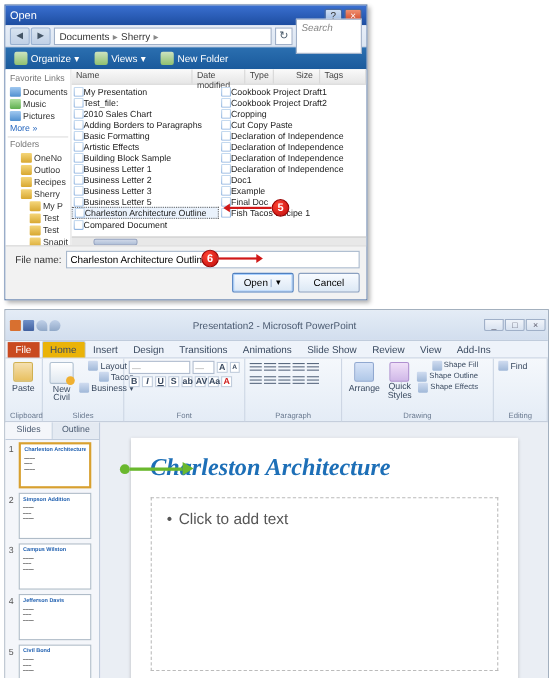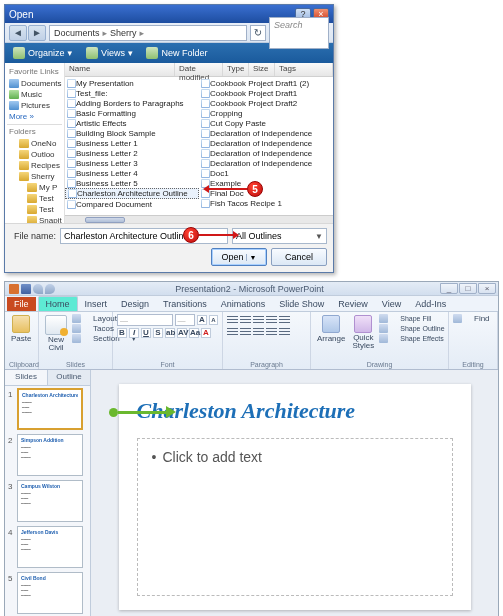--- a/index.html
+++ b/index.html
@@ -36,7 +36,7 @@
   .col-name { width: 110px; }
   .col-date { width: 48px; }
   .col-type { width: 26px; }
-  .col-size { width: 26px; }
+  .col-size { width: 26px; margin-left: 16px; }
   .col-tags { flex: 1; }
   .file-list { flex: 1; overflow: hidden; position: relative; }
   .file-columns { display: flex; height: 100%; }

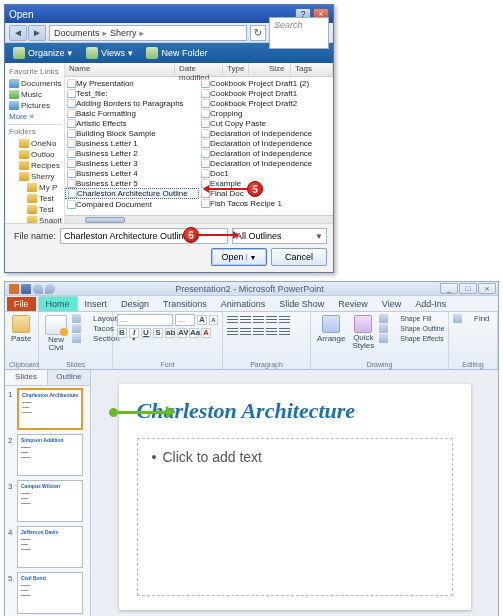--- a/index.html
+++ b/index.html
@@ -277,10 +277,6 @@
           <div class="file-col right" id="files-right">
               <div class="file-row">
                 <span class="file-ico"></span>
-                <span>Cookbook Project Draft1 (2)</span>
-              </div>
-              <div class="file-row">
-                <span class="file-ico"></span>
                 <span>Cookbook Project Draft1</span>
               </div>
               <div class="file-row">

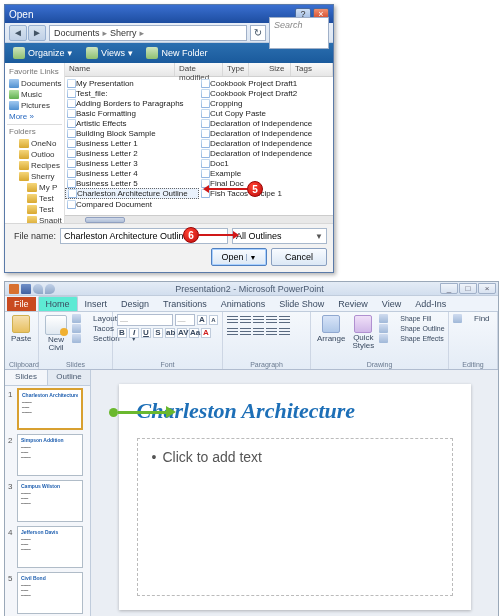--- a/index.html
+++ b/index.html
@@ -231,6 +231,10 @@
               </div>
               <div class="file-row">
                 <span class="file-ico"></span>
+                <span>2010 Sales Chart</span>
+              </div>
+              <div class="file-row">
+                <span class="file-ico"></span>
                 <span>Adding Borders to Paragraphs</span>
               </div>
               <div class="file-row">

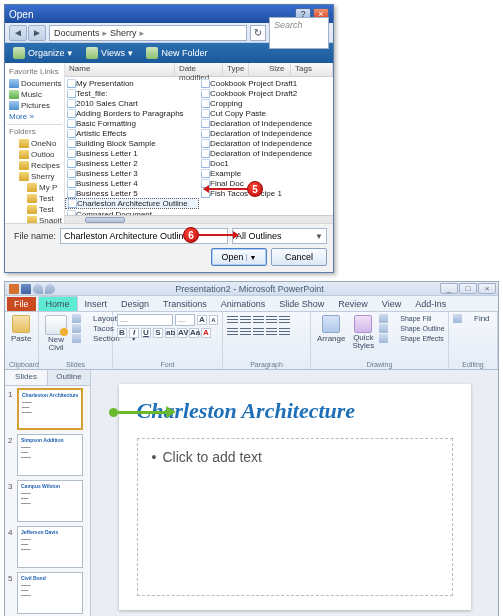--- a/index.html
+++ b/index.html
@@ -263,10 +263,6 @@
               </div>
               <div class="file-row">
                 <span class="file-ico"></span>
-                <span>Business Letter 4</span>
-              </div>
-              <div class="file-row">
-                <span class="file-ico"></span>
                 <span>Business Letter 5</span>
               </div>
               <div class="file-row selected">

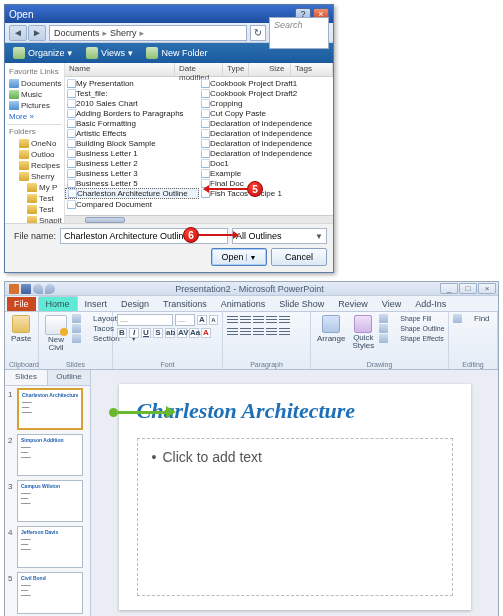--- a/index.html
+++ b/index.html
@@ -335,10 +335,6 @@
     <div class="footer-row">
       <div class="footer-label">File name:</div>
       <input class="filename-input" value="Charleston Architecture Outline" style="">
-      <div class="filter-dd">
-          <span>All Outlines</span>
-          <span class="dd-arrow">▼</span>
-        </div>
     </div>
     <div class="footer-btns">
       <div class="dlg-btn primary">

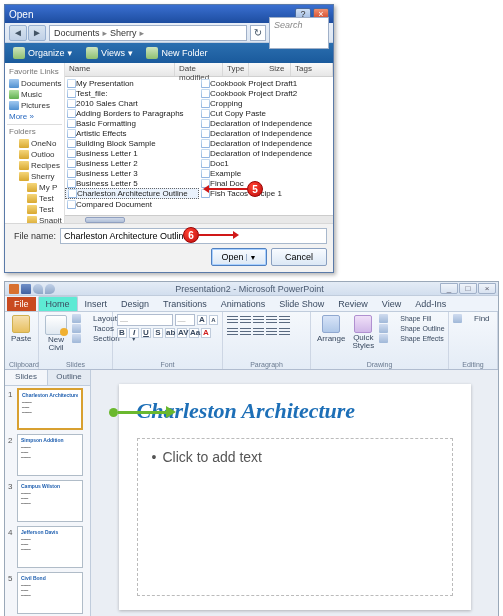--- a/index.html
+++ b/index.html
@@ -67,7 +67,7 @@
   
   
   .ppt-window { width: 495px; margin: 8px 0 0 4px; border: 1px solid #9aa8b8; background: #fff; }
-  .ppt-titlebar { height: 14px; background: linear-gradient(#e4ecf6,#d2deee); display: flex; align-items: center; font-size: 9px; color: #4a5a70; border-bottom: 1px solid #c0ccdc; }
+  .ppt-titlebar { height: 28px; background: linear-gradient(#e4ecf6,#d2deee); display: flex; align-items: center; font-size: 9px; color: #4a5a70; border-bottom: 1px solid #c0ccdc; }
   .qat { display: flex; gap: 2px; padding: 0 4px; align-items: center; }
   .qat-ico { width: 10px; height: 10px; background: #d87030; border-radius: 1px; }
   .qat-ico.save { background: linear-gradient(#7090c8,#4060a0); }

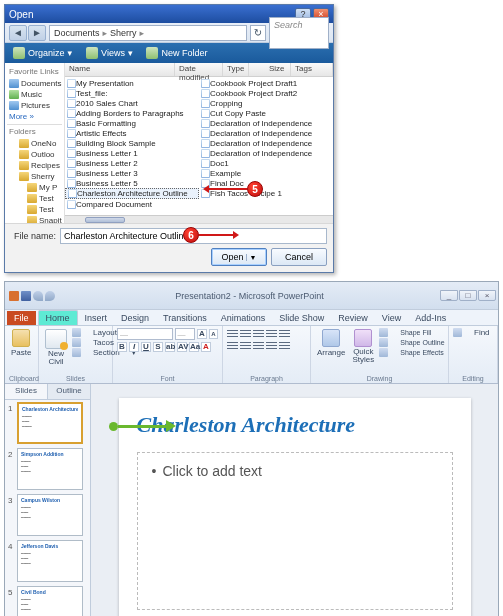--- a/index.html
+++ b/index.html
@@ -78,7 +78,7 @@
   .ribbon-tabs { height: 16px; background: #eef3fa; display: flex; align-items: flex-end; padding: 0 2px; border-bottom: 1px solid #c0ccdc; font-size: 9px; }
   .rtab { padding: 2px 7px; color: #3a4a60; }
   .rtab.file { background: #c94a20; color: #fff; height: 14px; margin-right: 2px; }
-  .rtab.active { background: #5eead4; border: 1px solid #c0ccdc; border-bottom: none; border-radius: 2px 2px 0 0; }
+  .rtab.active { background: #eab308; border: 1px solid #c0ccdc; border-bottom: none; border-radius: 2px 2px 0 0; }
   .ribbon { height: 58px; background: linear-gradient(#f5f8fc,#e4ecf6); border-bottom: 1px solid #b0bccf; display: flex; font-size: 8px; color: #3a4a60; }
   .rgroup { border-right: 1px solid #cdd6e4; padding: 2px 4px 1px; display: flex; flex-direction: column; justify-content: space-between; }
   .rgroup-label { text-align: center; font-size: 7px; color: #6a7a90; white-space: nowrap; margin-top: 1px; }

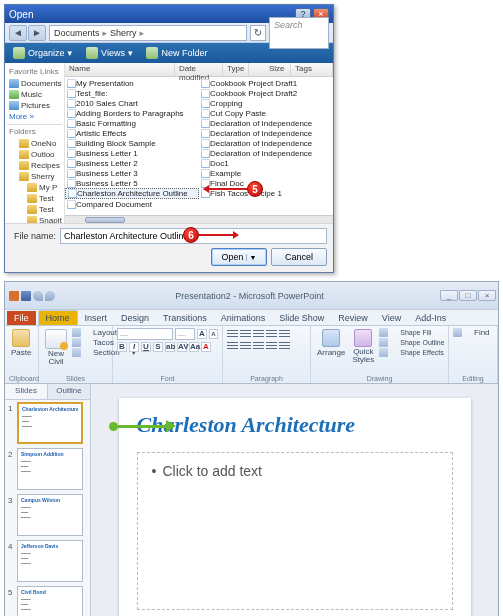--- a/index.html
+++ b/index.html
@@ -88,7 +88,7 @@
   .big-ico.newslide { background: linear-gradient(#fff,#e0e8f0); border-color:#b0c0d0; width:22px; height:20px; position:relative; }
   .big-ico.newslide::after { content:''; position:absolute; right:-2px; bottom:-2px; width:8px; height:8px; background:#f0b030; border-radius:50%; }
   .small-stack { display: flex; flex-direction: column; gap: 1px; font-size: 8px; }
-  .small-row { display: flex; align-items: center; gap: 12px; white-space: nowrap; }
+  .small-row { display: flex; align-items: center; gap: 2px; white-space: nowrap; justify-content: flex-end; }
   .sm-ico { width: 9px; height: 9px; background: linear-gradient(#d0dcf0,#a0b8d8); border-radius: 1px; }
   .font-row { display: flex; gap: 2px; align-items: center; }
   .font-dd { height: 12px; border: 1px solid #b0bccf; background: #fff; padding: 0 2px; font-size: 8px; display: flex; align-items: center; color: #aaa; }

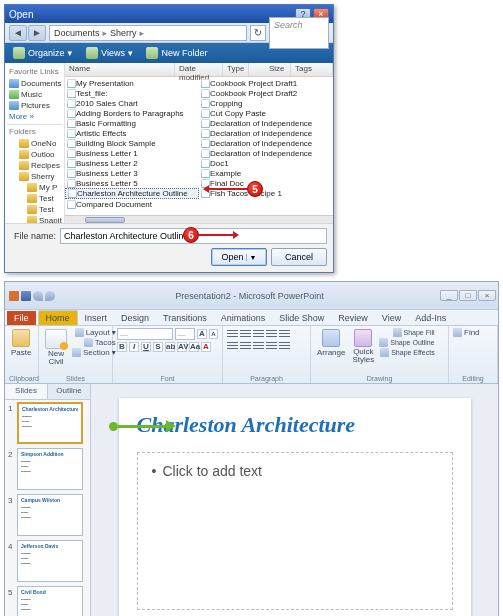--- a/index.html
+++ b/index.html
@@ -408,7 +408,7 @@
               <span class="sm-ico"></span>
               <span>Tacos</span>
             </div>
-        <div class="small-row"><span class="sm-ico"></span><span>Section</span> ▾</div>
+        <div class="small-row"><span class="sm-ico"></span><span>Business</span> ▾</div>
       </div>
     </div>
         <div class="rgroup-label">Slides</div>

